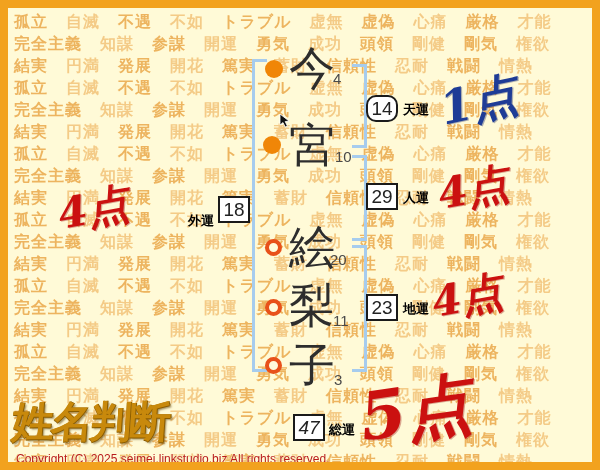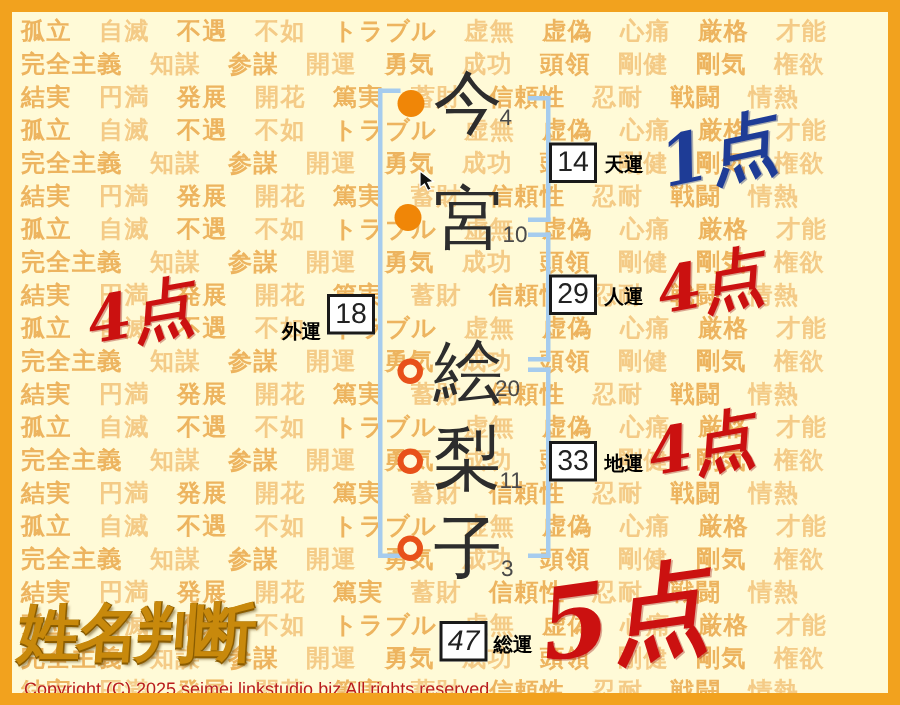--- a/index.html
+++ b/index.html
@@ -56,7 +56,7 @@
     border:2px solid #1a1a1a; box-sizing:border-box; text-align:center;
     font-size:19px; line-height:23px; color:#222; font-weight:500;
   }
-  .nb-ten{left:358px; top:87px;} .nb-jin{left:358px; top:175px;}
+  .nb-ten{left:358px; top:87px;border-radius:10px;} .nb-jin{left:358px; top:175px;}
   .nb-chi{left:358px; top:286px;} .nb-gai{left:210px; top:188px;}
   .nb-sou{left:285px; top:406px;font-style:italic;}
   .boxlabel{position:absolute; z-index:3; font-size:13px; color:#000000; font-weight:bold;}

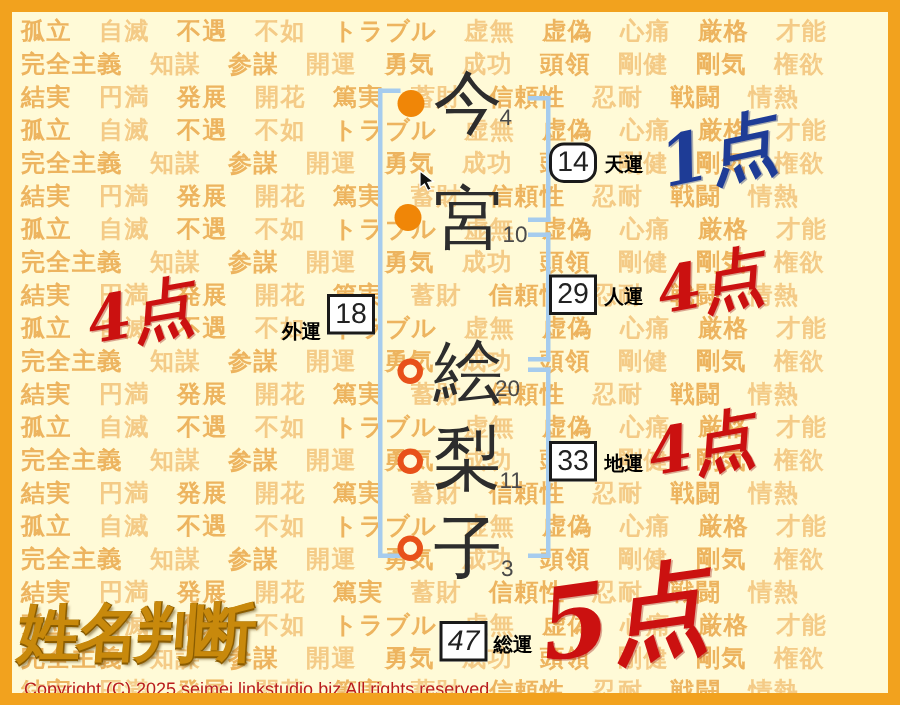--- a/index.html
+++ b/index.html
@@ -144,7 +144,7 @@
   <div class="numbox nb-jin">29</div>
   <div class="boxlabel bl-jin">人運</div>
 
-  <div class="numbox nb-chi">33</div>
+  <div class="numbox nb-chi">23</div>
   <div class="boxlabel bl-chi">地運</div>
 
   <div class="boxlabel bl-gai">外運</div>

